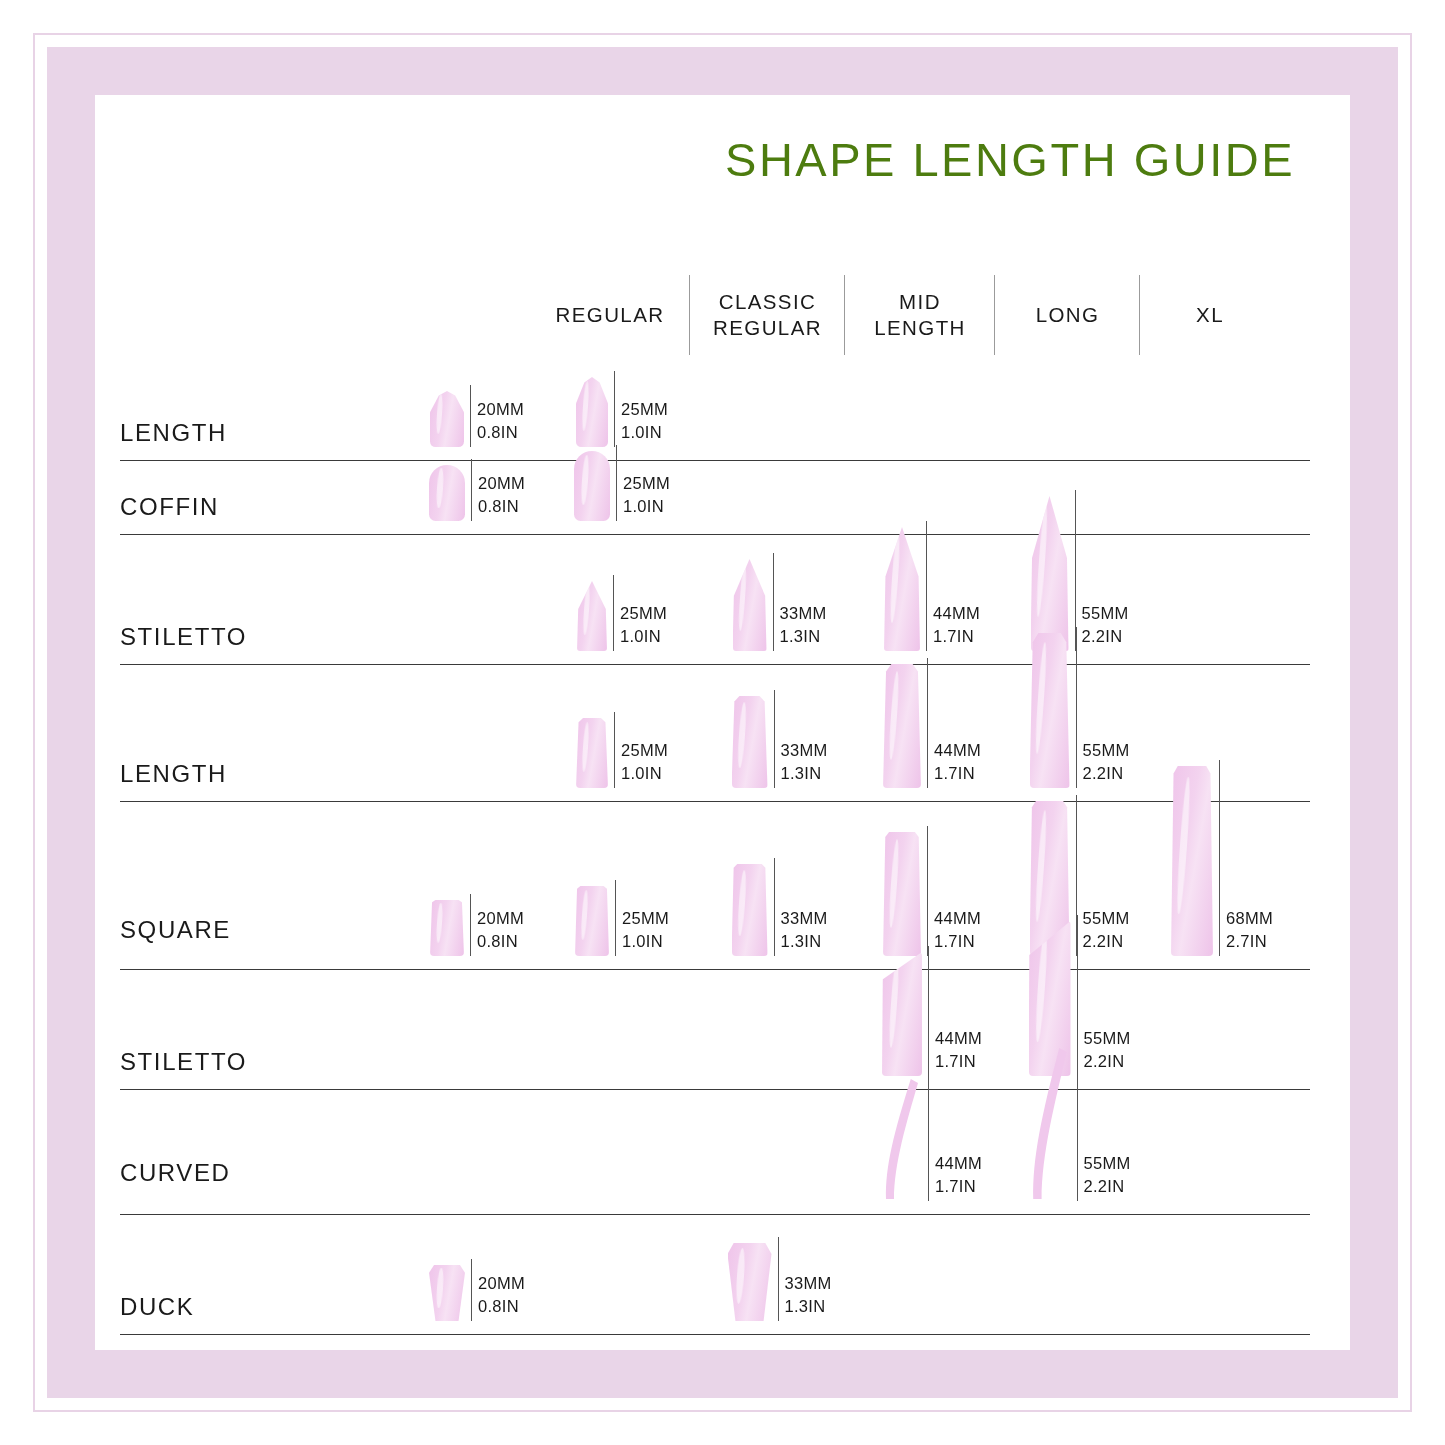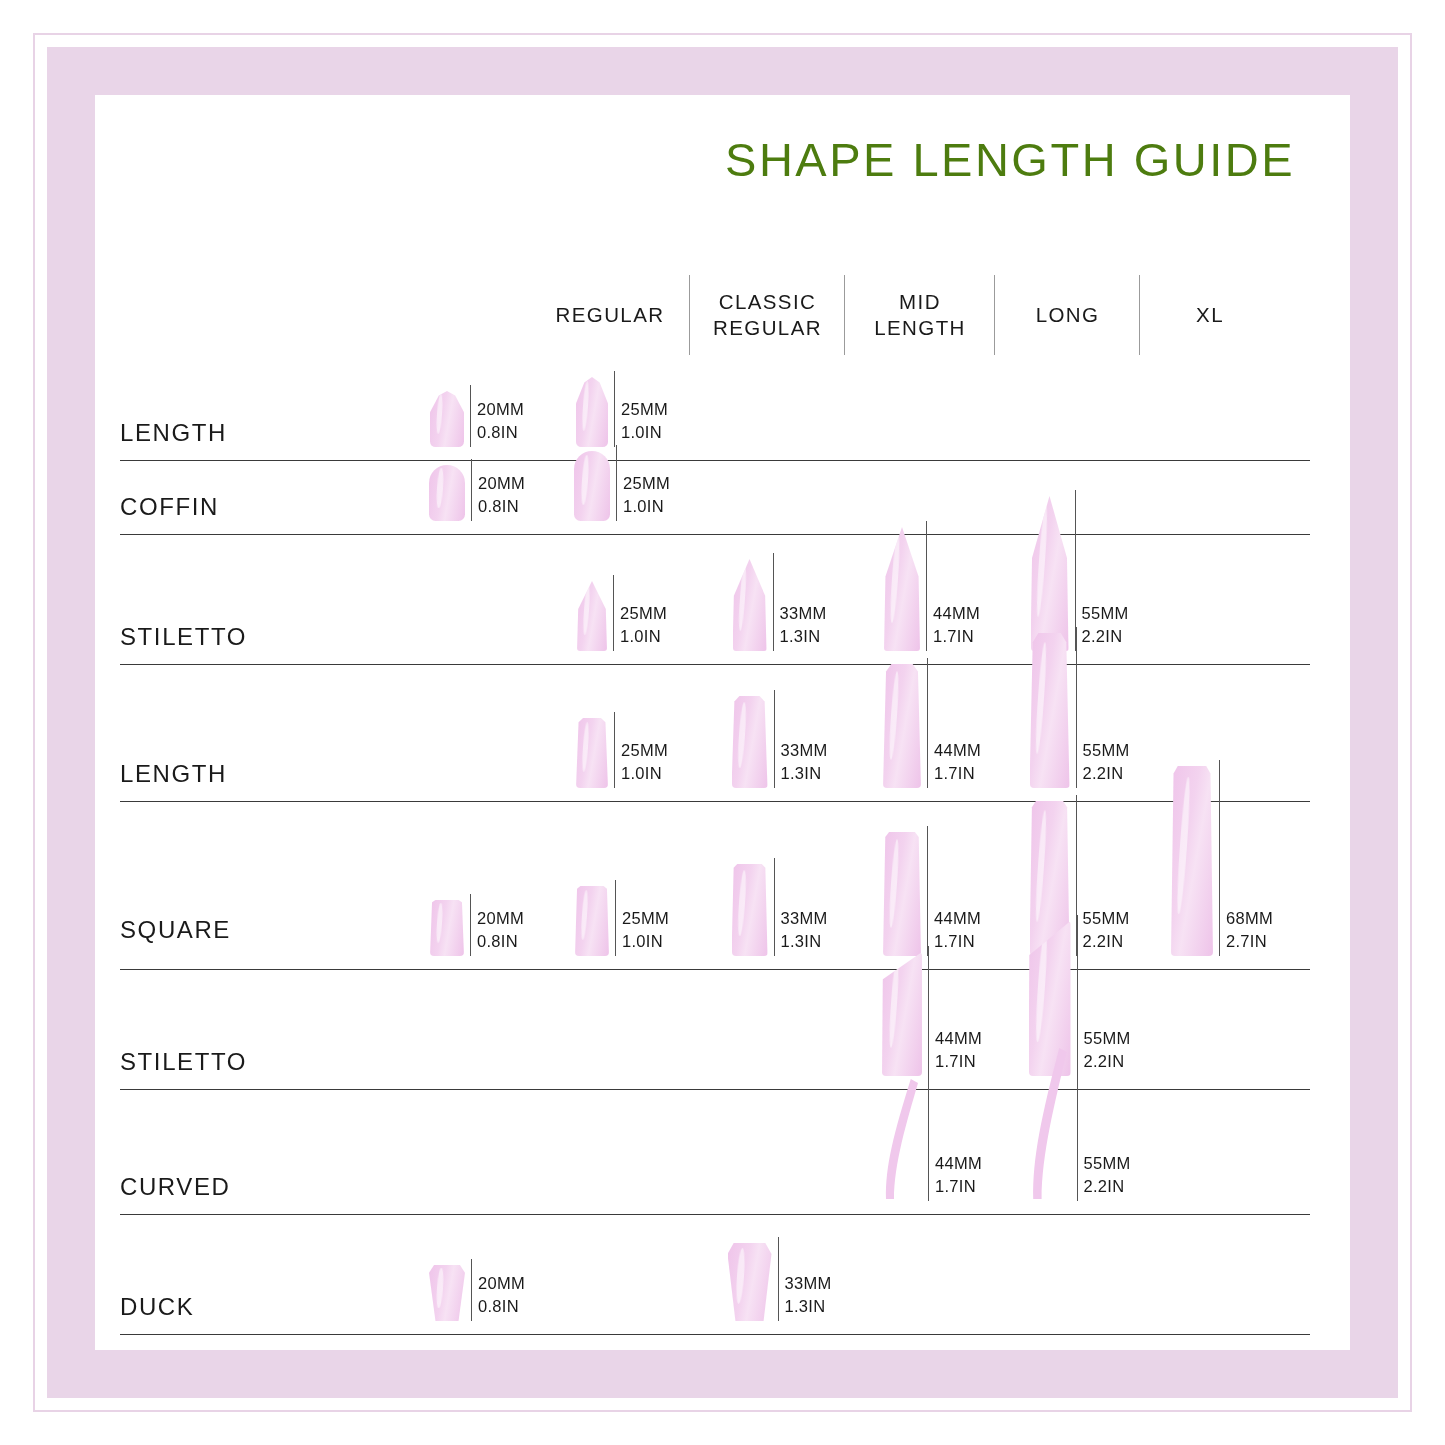--- a/index.html
+++ b/index.html
@@ -433,7 +433,7 @@
       </div>
       <div class="row" style="top: 1100px; height: 115px;">
         <div class="row-line"></div>
-        <div class="row-label" style="bottom: 14px;">CURVED</div>
+        <div class="row-label" style="bottom: 28px;">CURVED</div>
         <div class="cell" style="left: 762px;">
           <div class="nail" style="width: 40px; height: 124px; background: none; border-radius: 0px;"><svg width="40" height="124" viewBox="0 0 40 124">
               <path d="M 28.799999999999997 2 C 12 55.800000000000004, 3.2 89.28, 4 122 L 12 122 C 12 86.8, 24.8 44.64, 36 6 Z" fill="#f0c8ec"></path>

